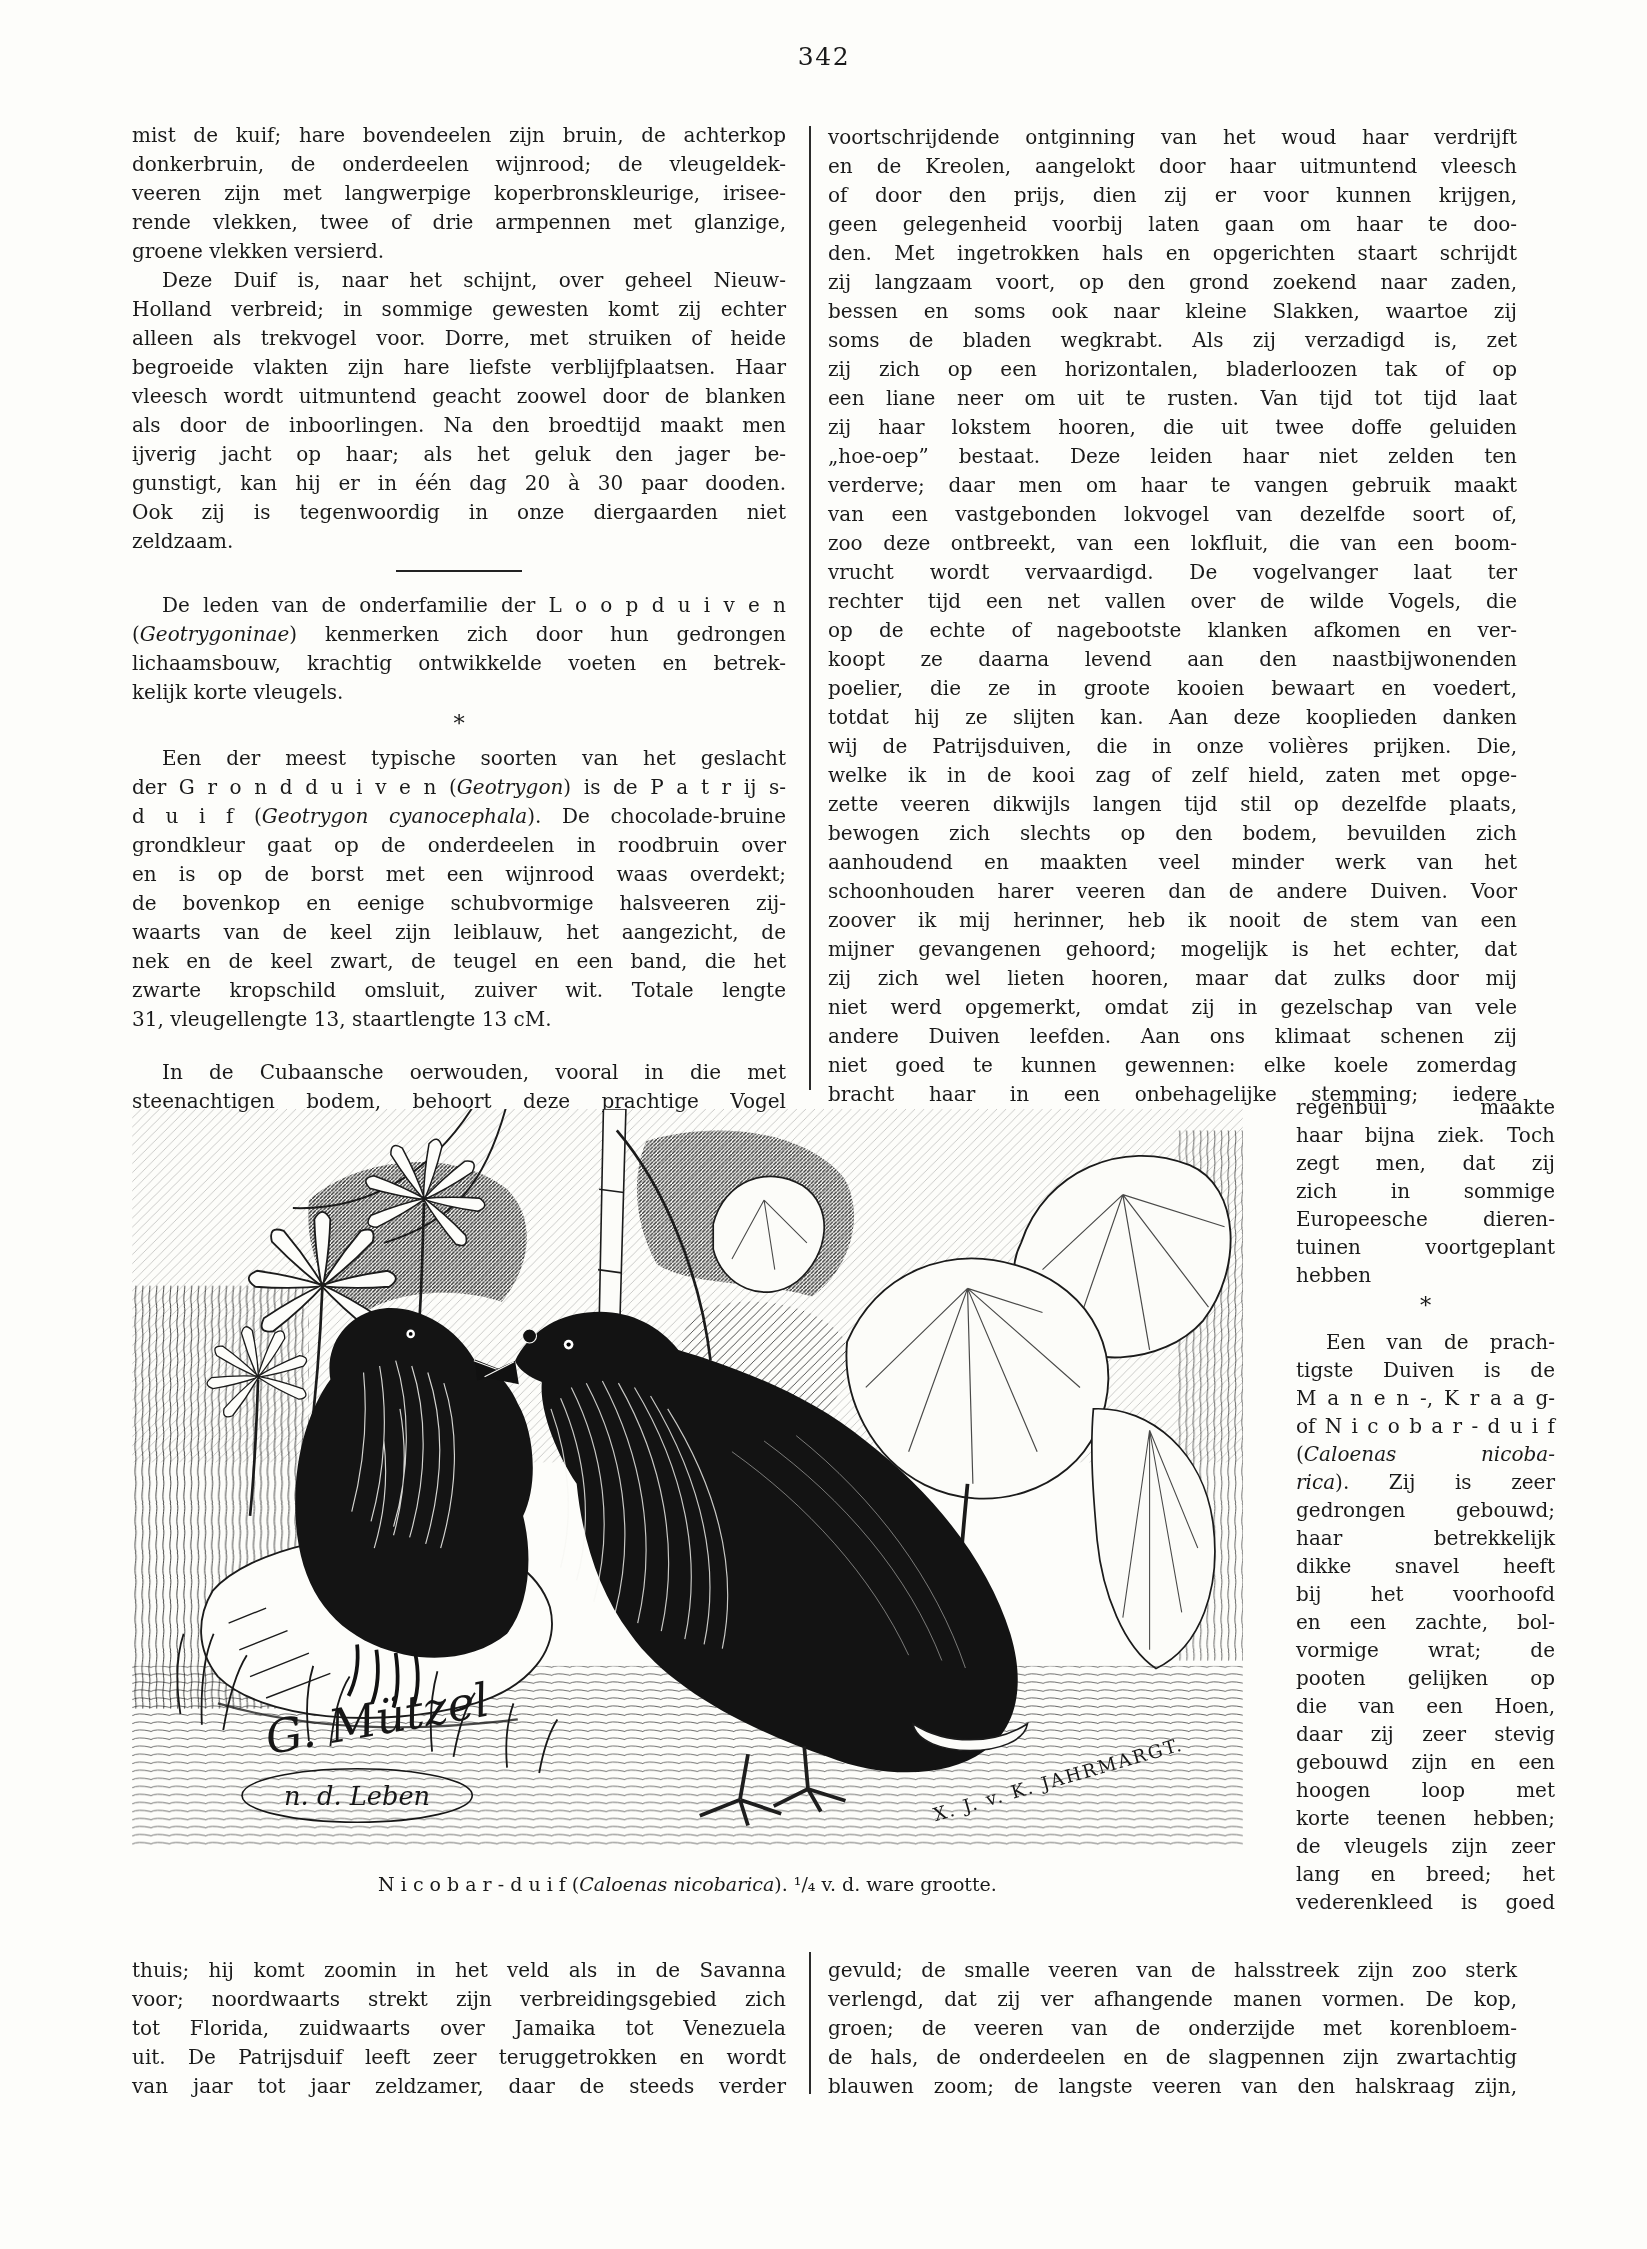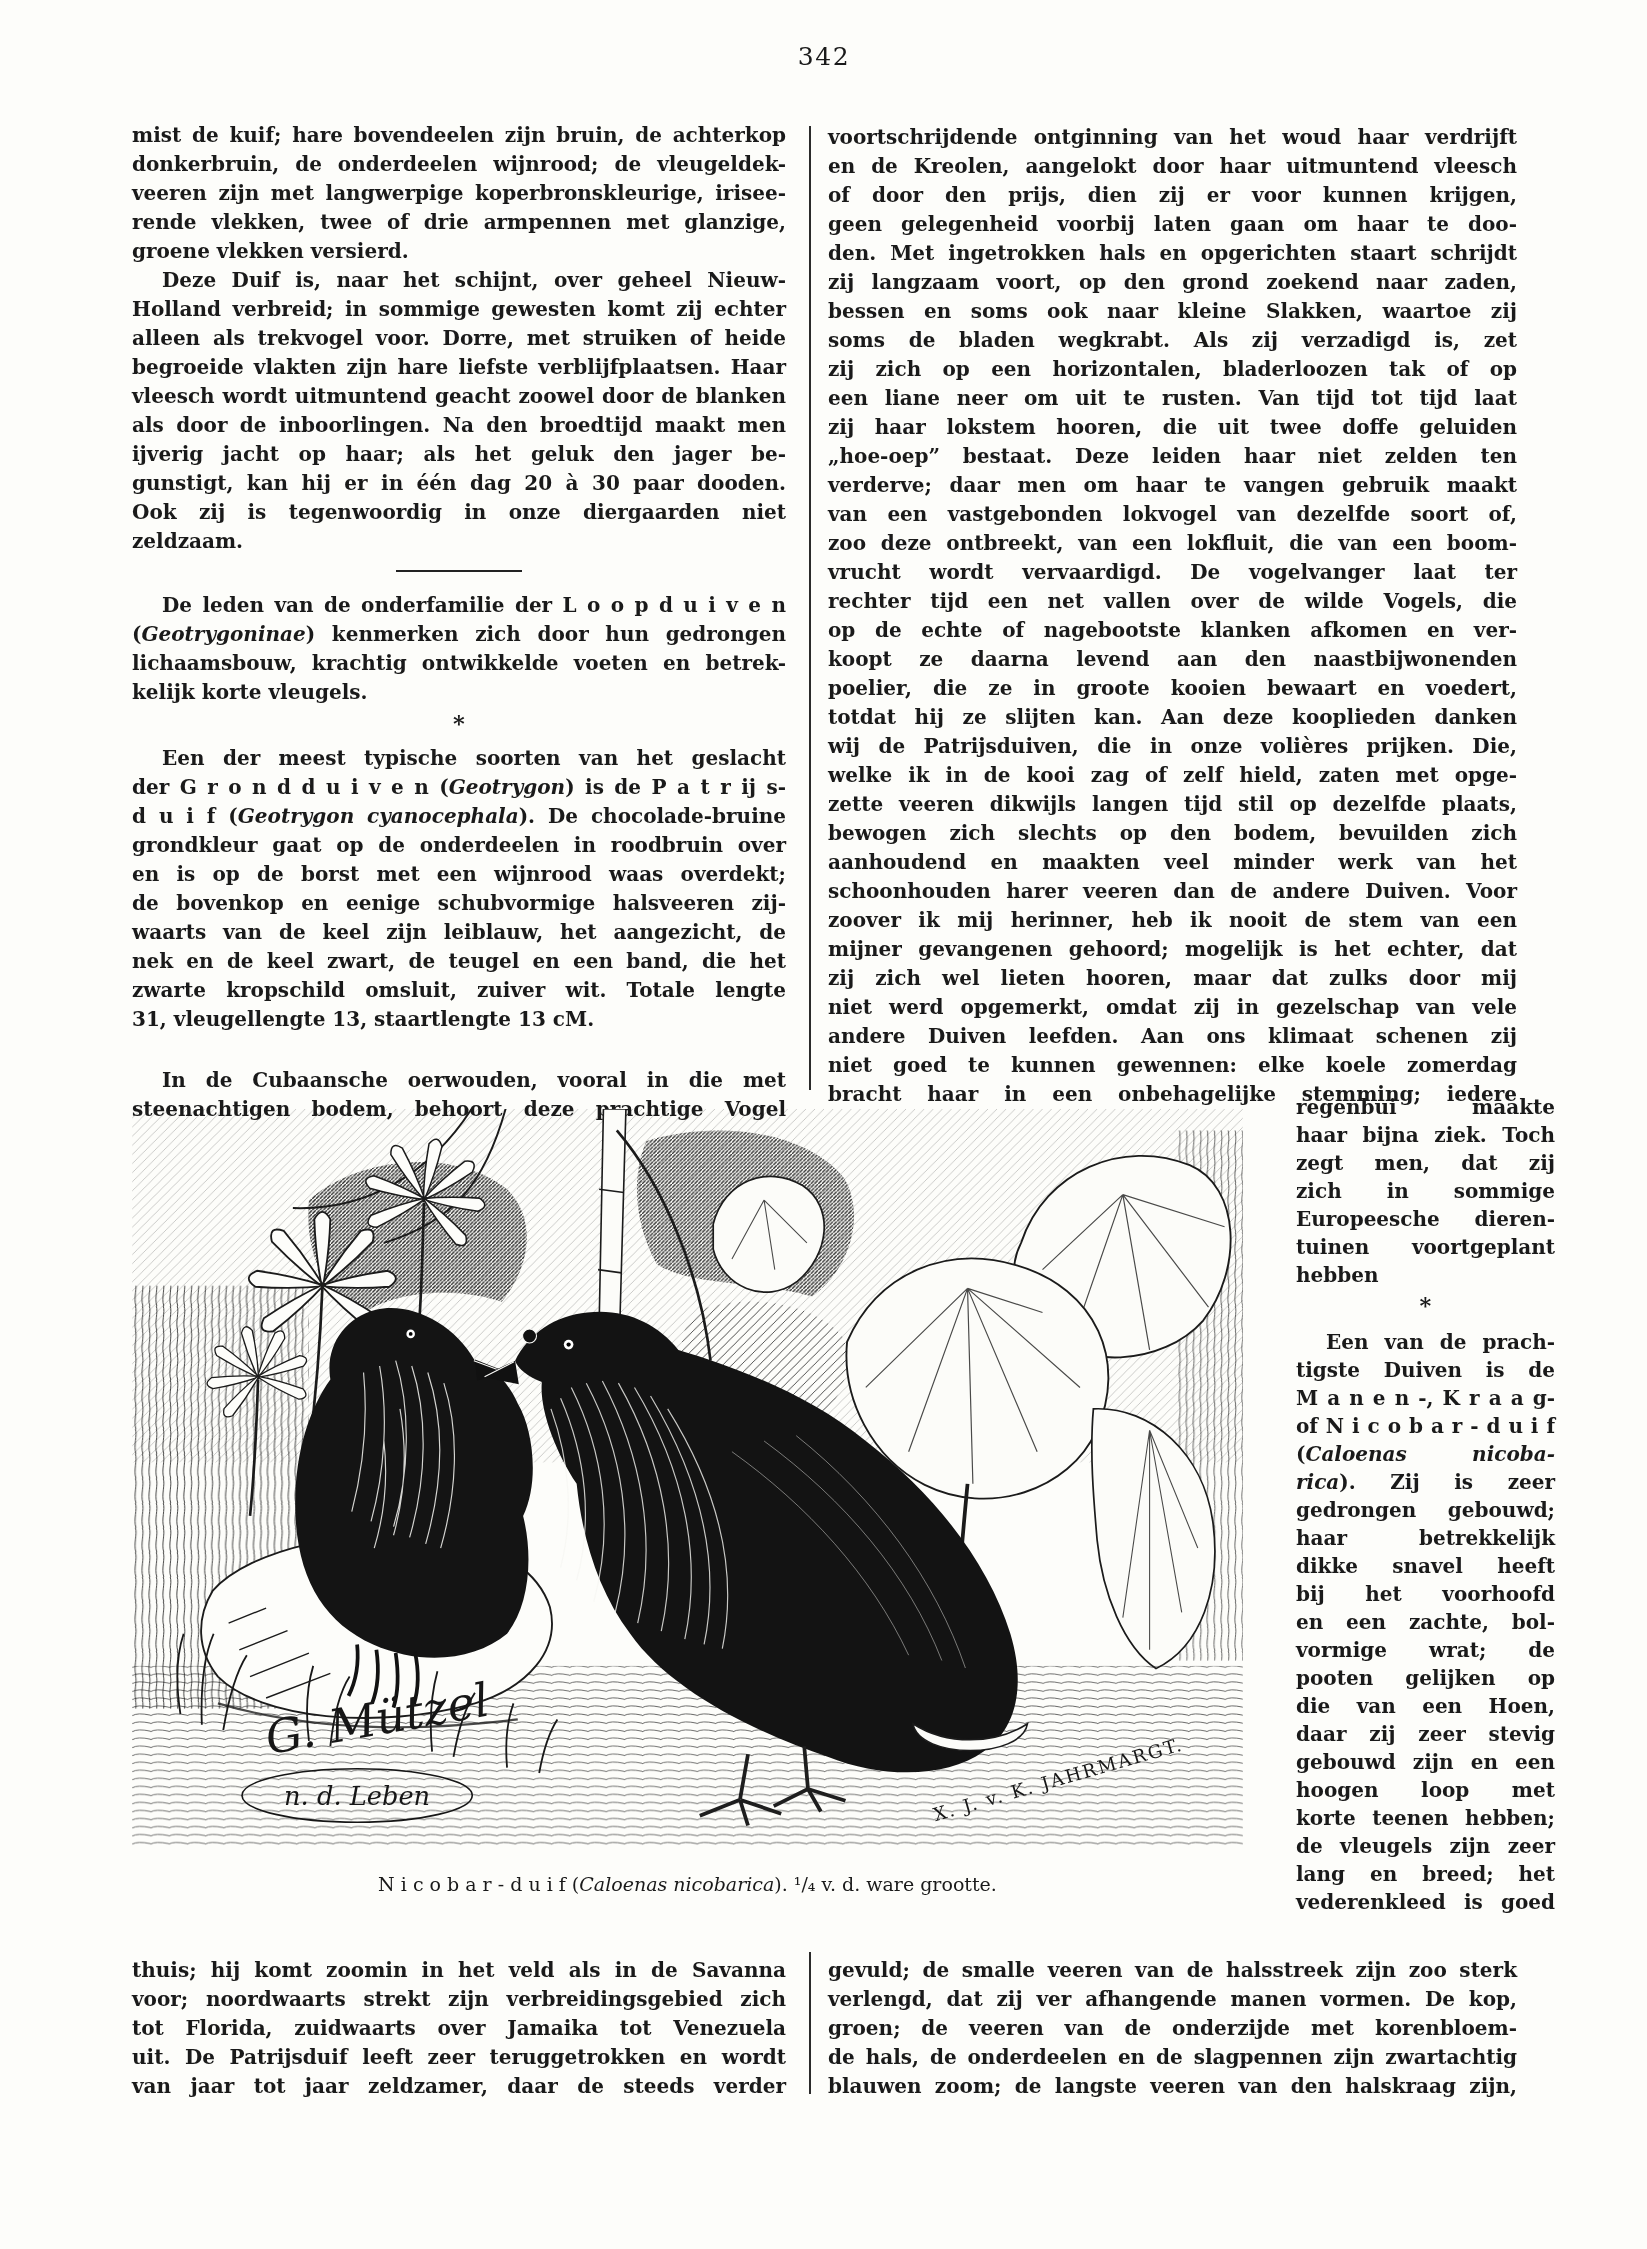--- a/index.html
+++ b/index.html
@@ -13,7 +13,7 @@
     position:absolute; top:42px; left:0; width:100%;
     text-align:center; font-size:25px; letter-spacing:1.6px;
   }
-  .col{position:absolute;font-weight:bold;}
+  .col{position:absolute;}
   .para{margin:0; padding:0;}
   .line{
     font-size:20px; line-height:29px; height:29px;

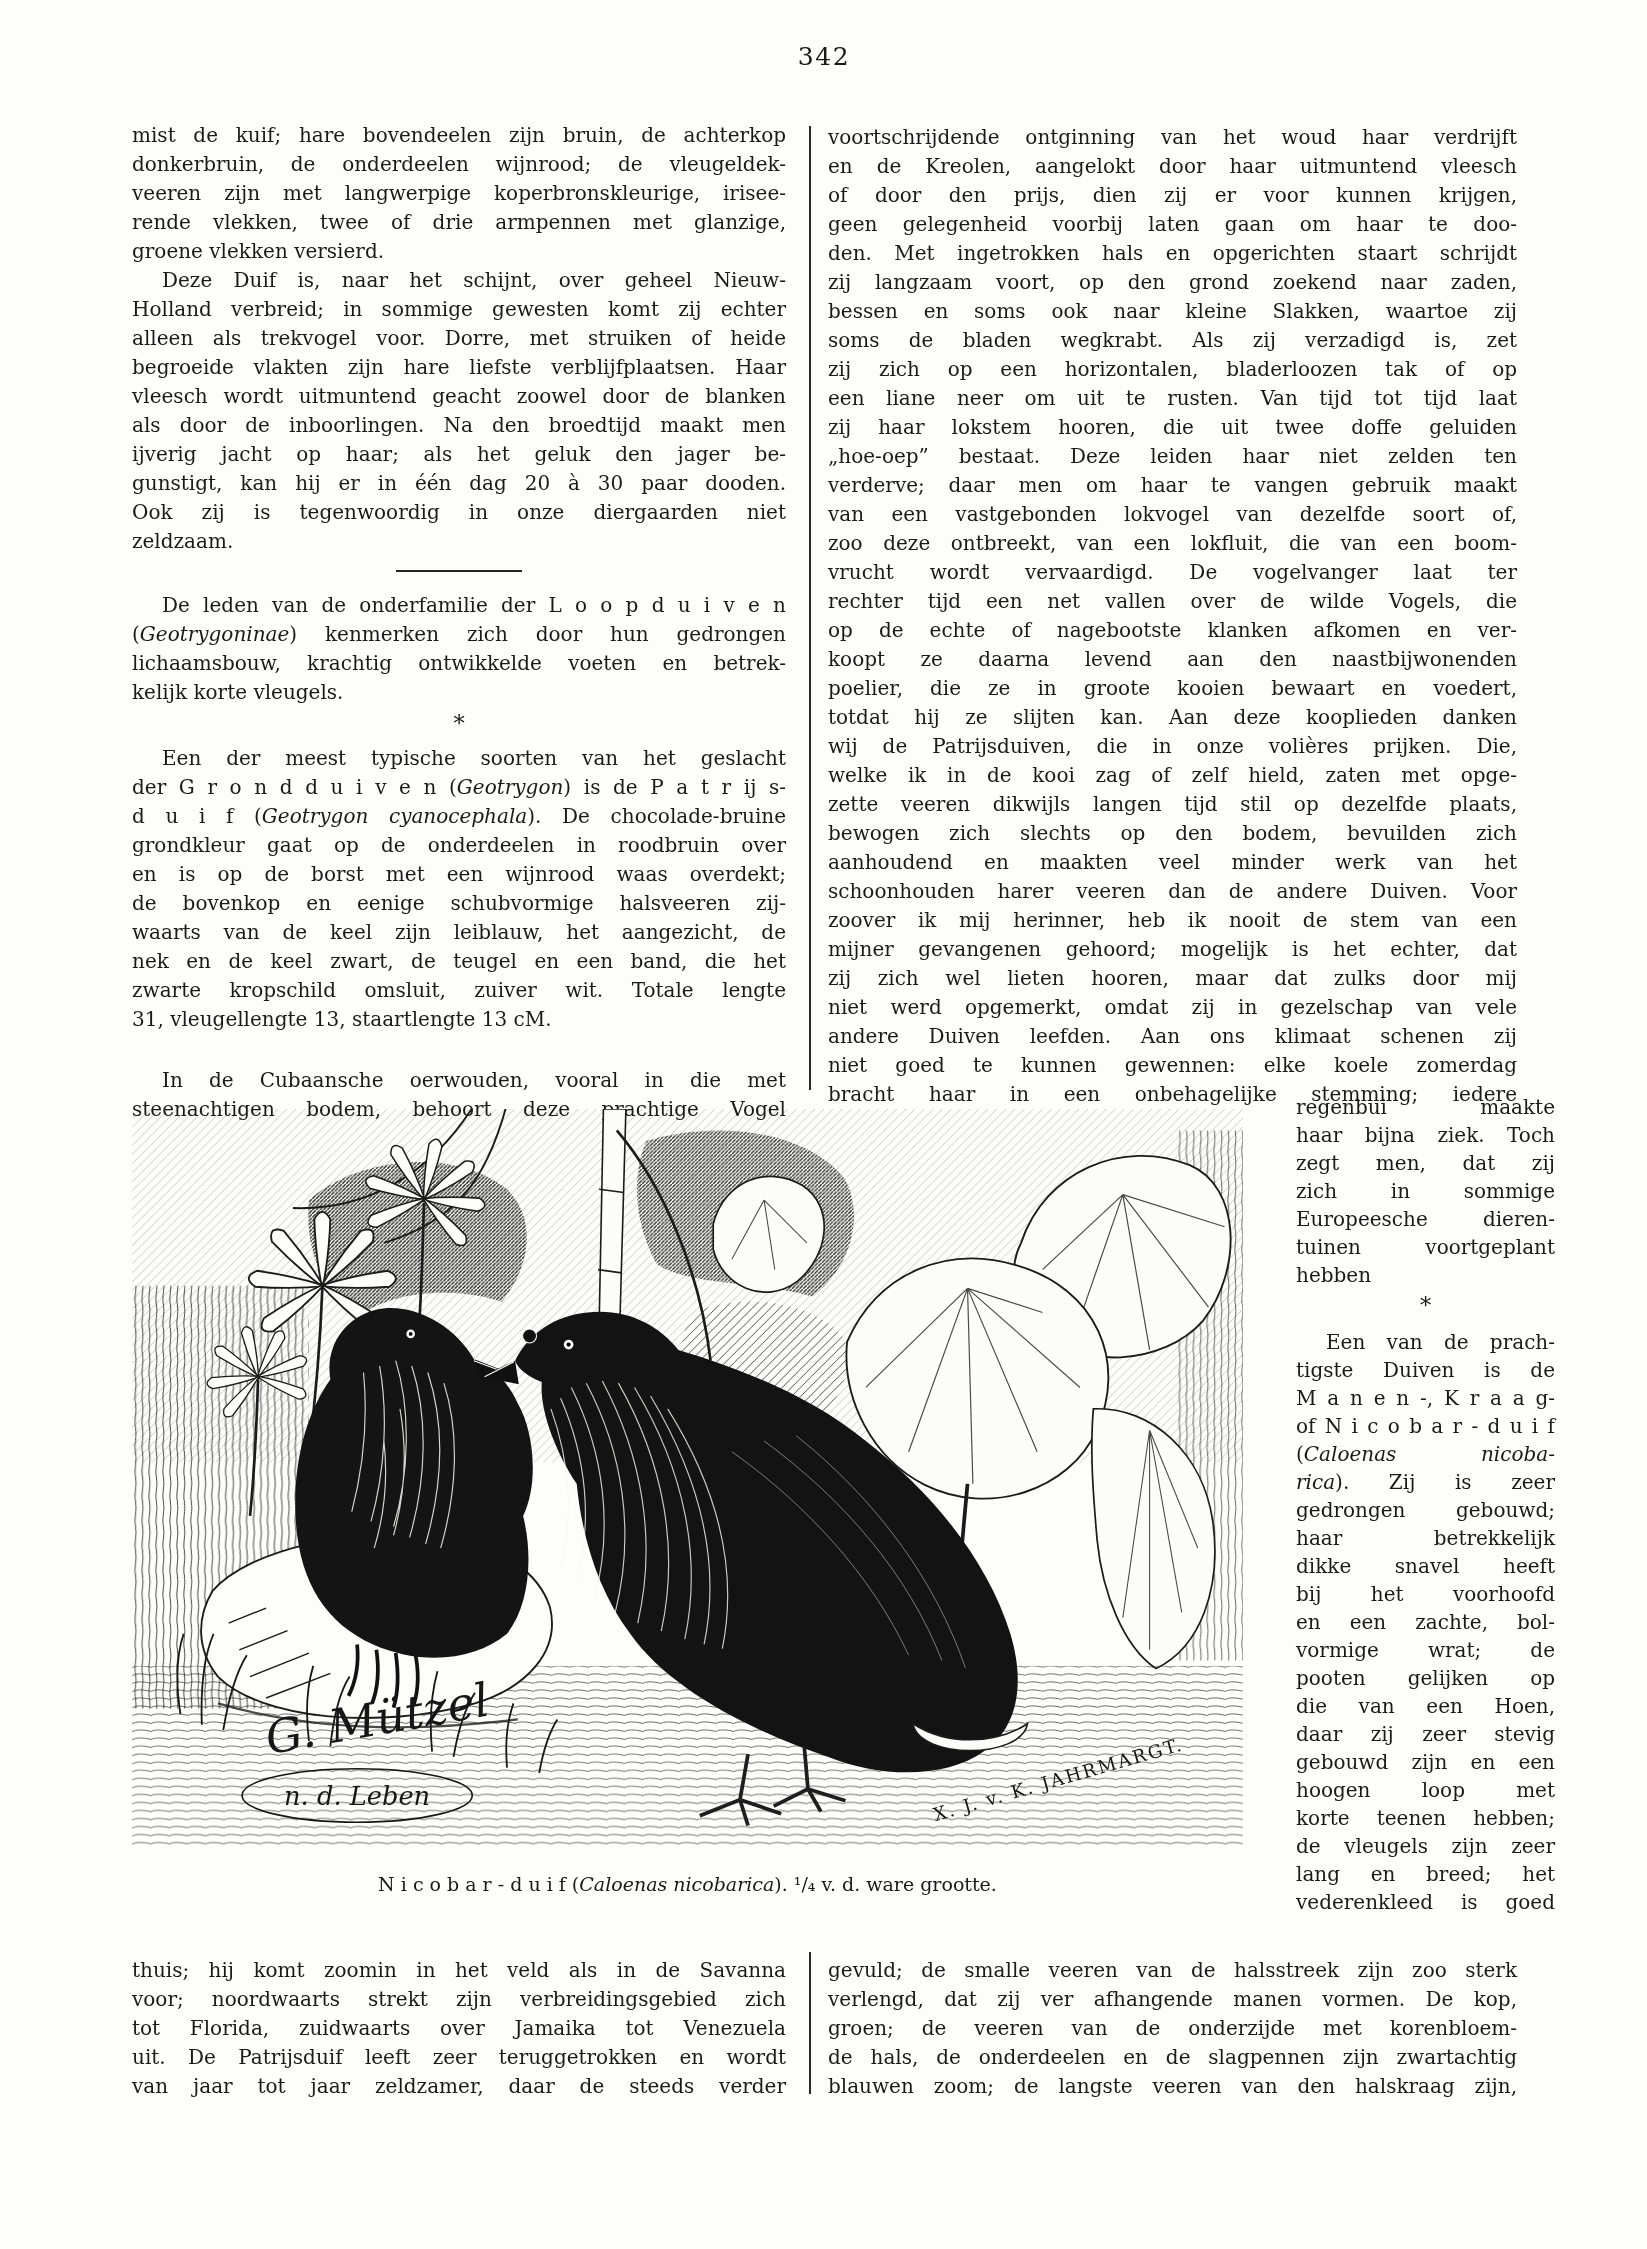--- a/index.html
+++ b/index.html
@@ -35,7 +35,7 @@
   #col-left-top{left:132px; top:121px; width:654px;}
   #p-lt3{margin-top:19px;}
   #p-lt4{margin-top:4.3px;}
-  #p-lt5{margin-top:32px;}
+  #p-lt5{margin-top:24px;}
   #col-right-top{left:828px; top:123px; width:689px;}
   #col-right-narrow{left:1258px; top:1093px; width:259px;margin-left:38px;}
   #p-rn2{margin-top:6.4px;}

